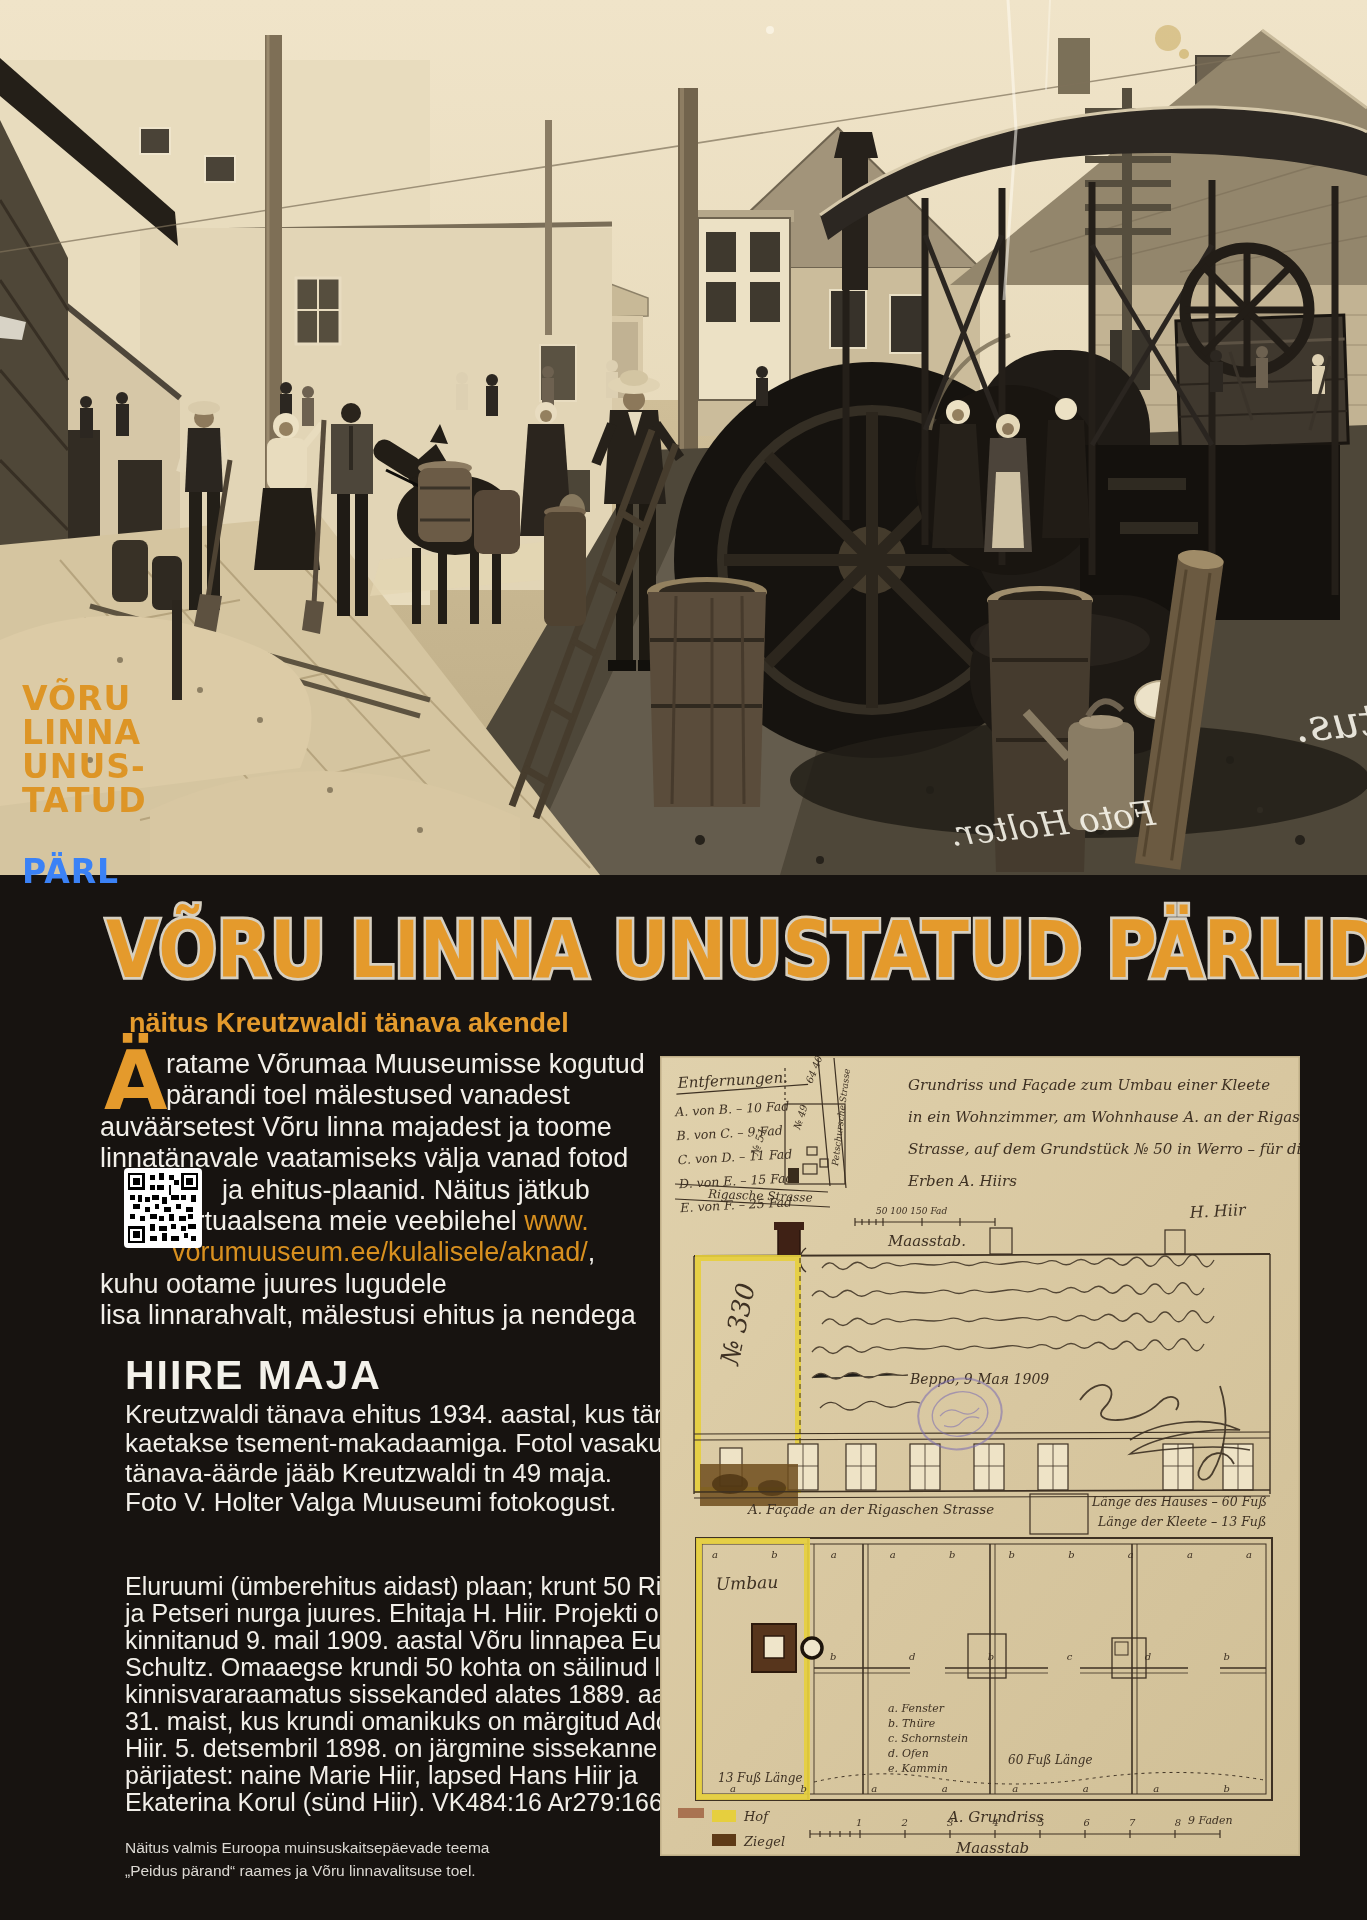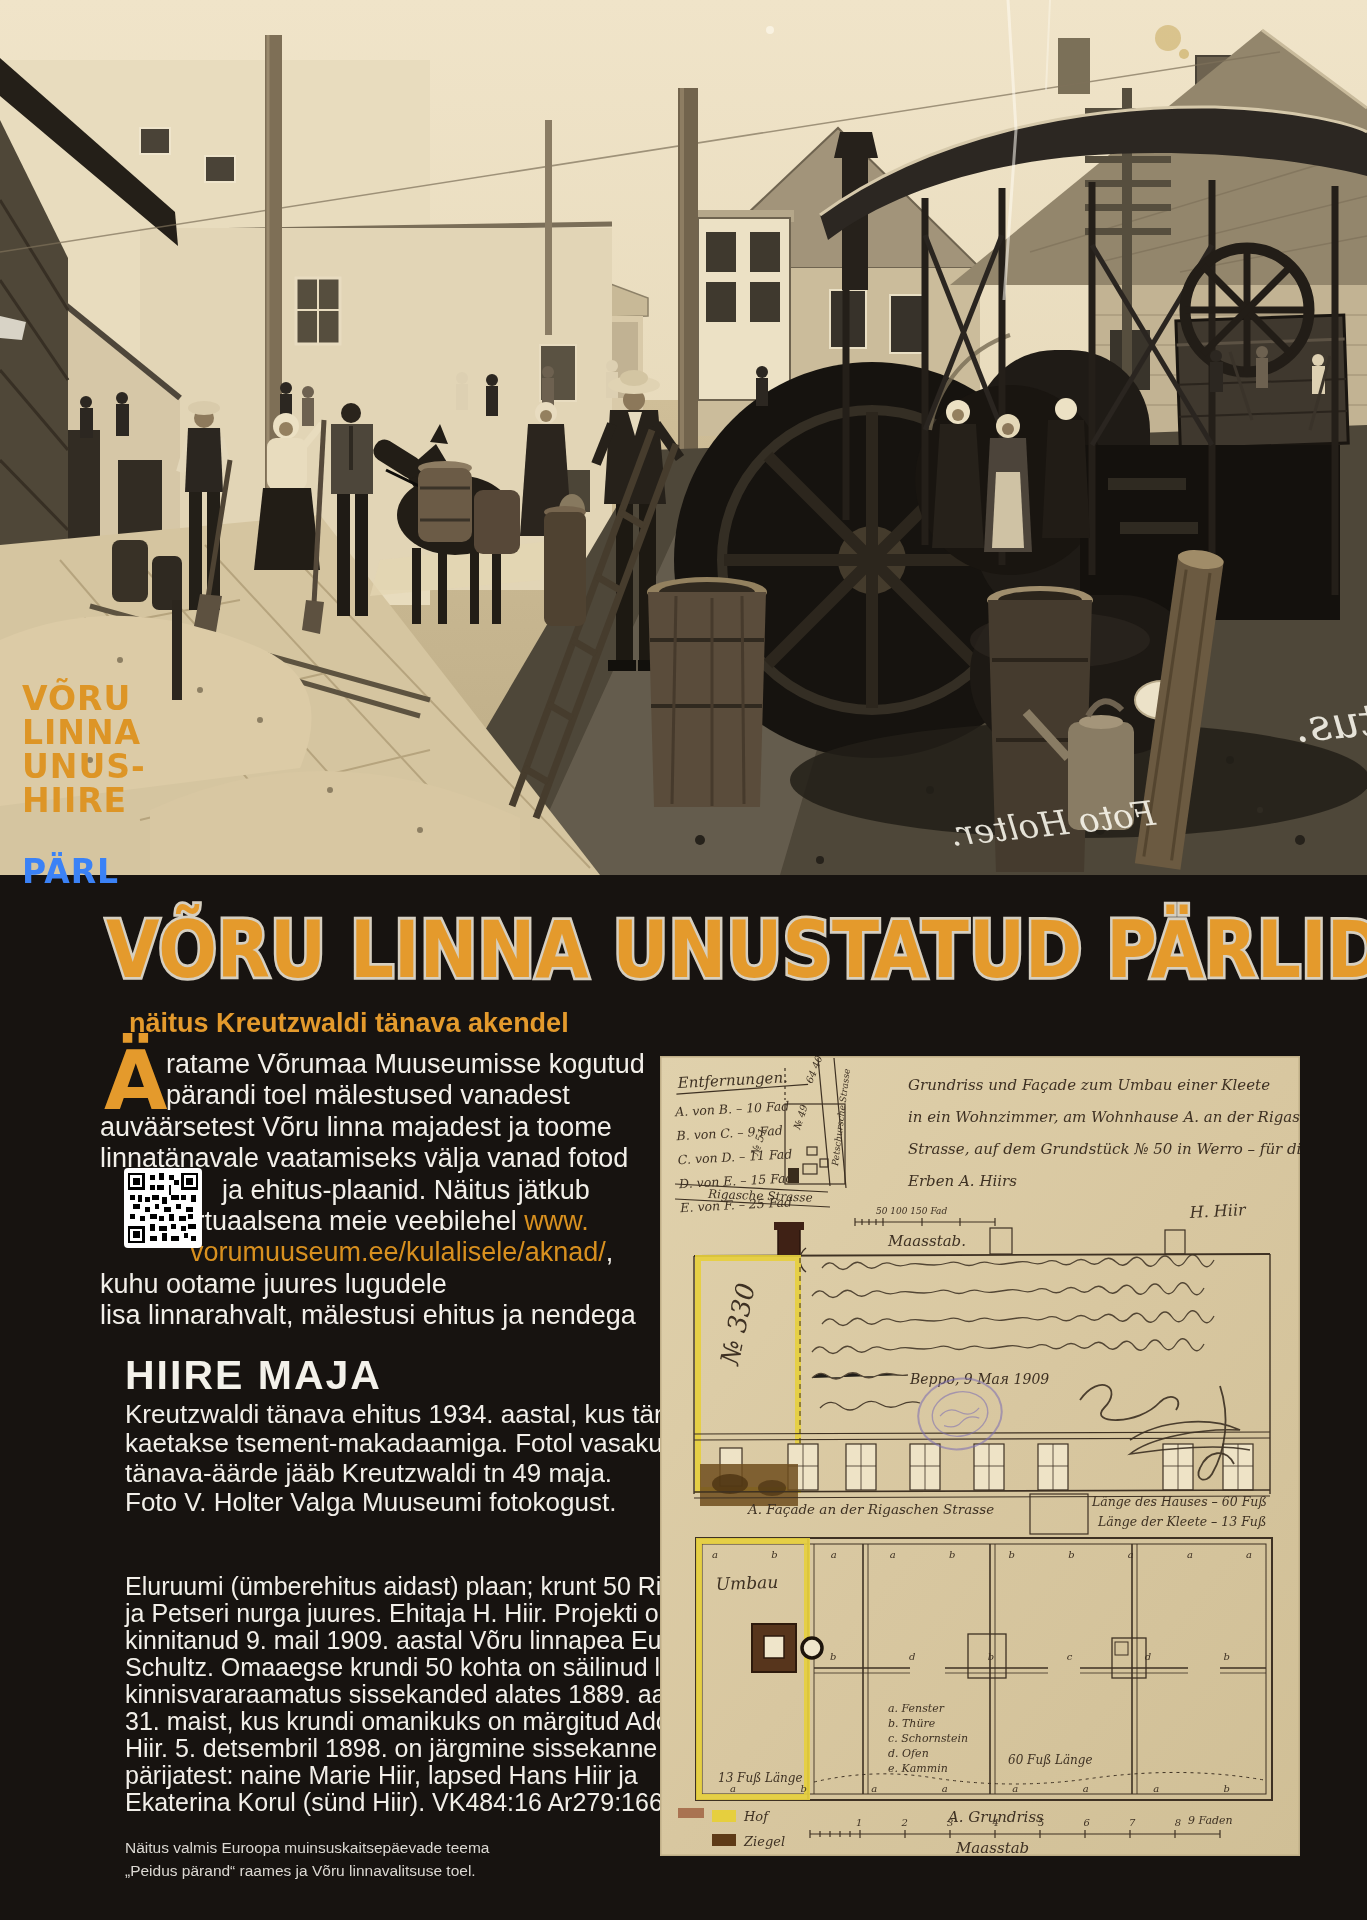--- a/index.html
+++ b/index.html
@@ -476,7 +476,7 @@
     <span class="bl" data-text="VÕRU">VÕRU</span>
     <span class="bl" data-text="LINNA">LINNA</span>
     <span class="bl" data-text="UNUS-">UNUS-</span>
-    <span class="bl" data-text="TATUD">HIIRE</span>
+    <span class="bl" data-text="TATUD">TATUD</span>
     <span class="bl white" data-text="PÄRL">PÄRL</span>
   </div>
 

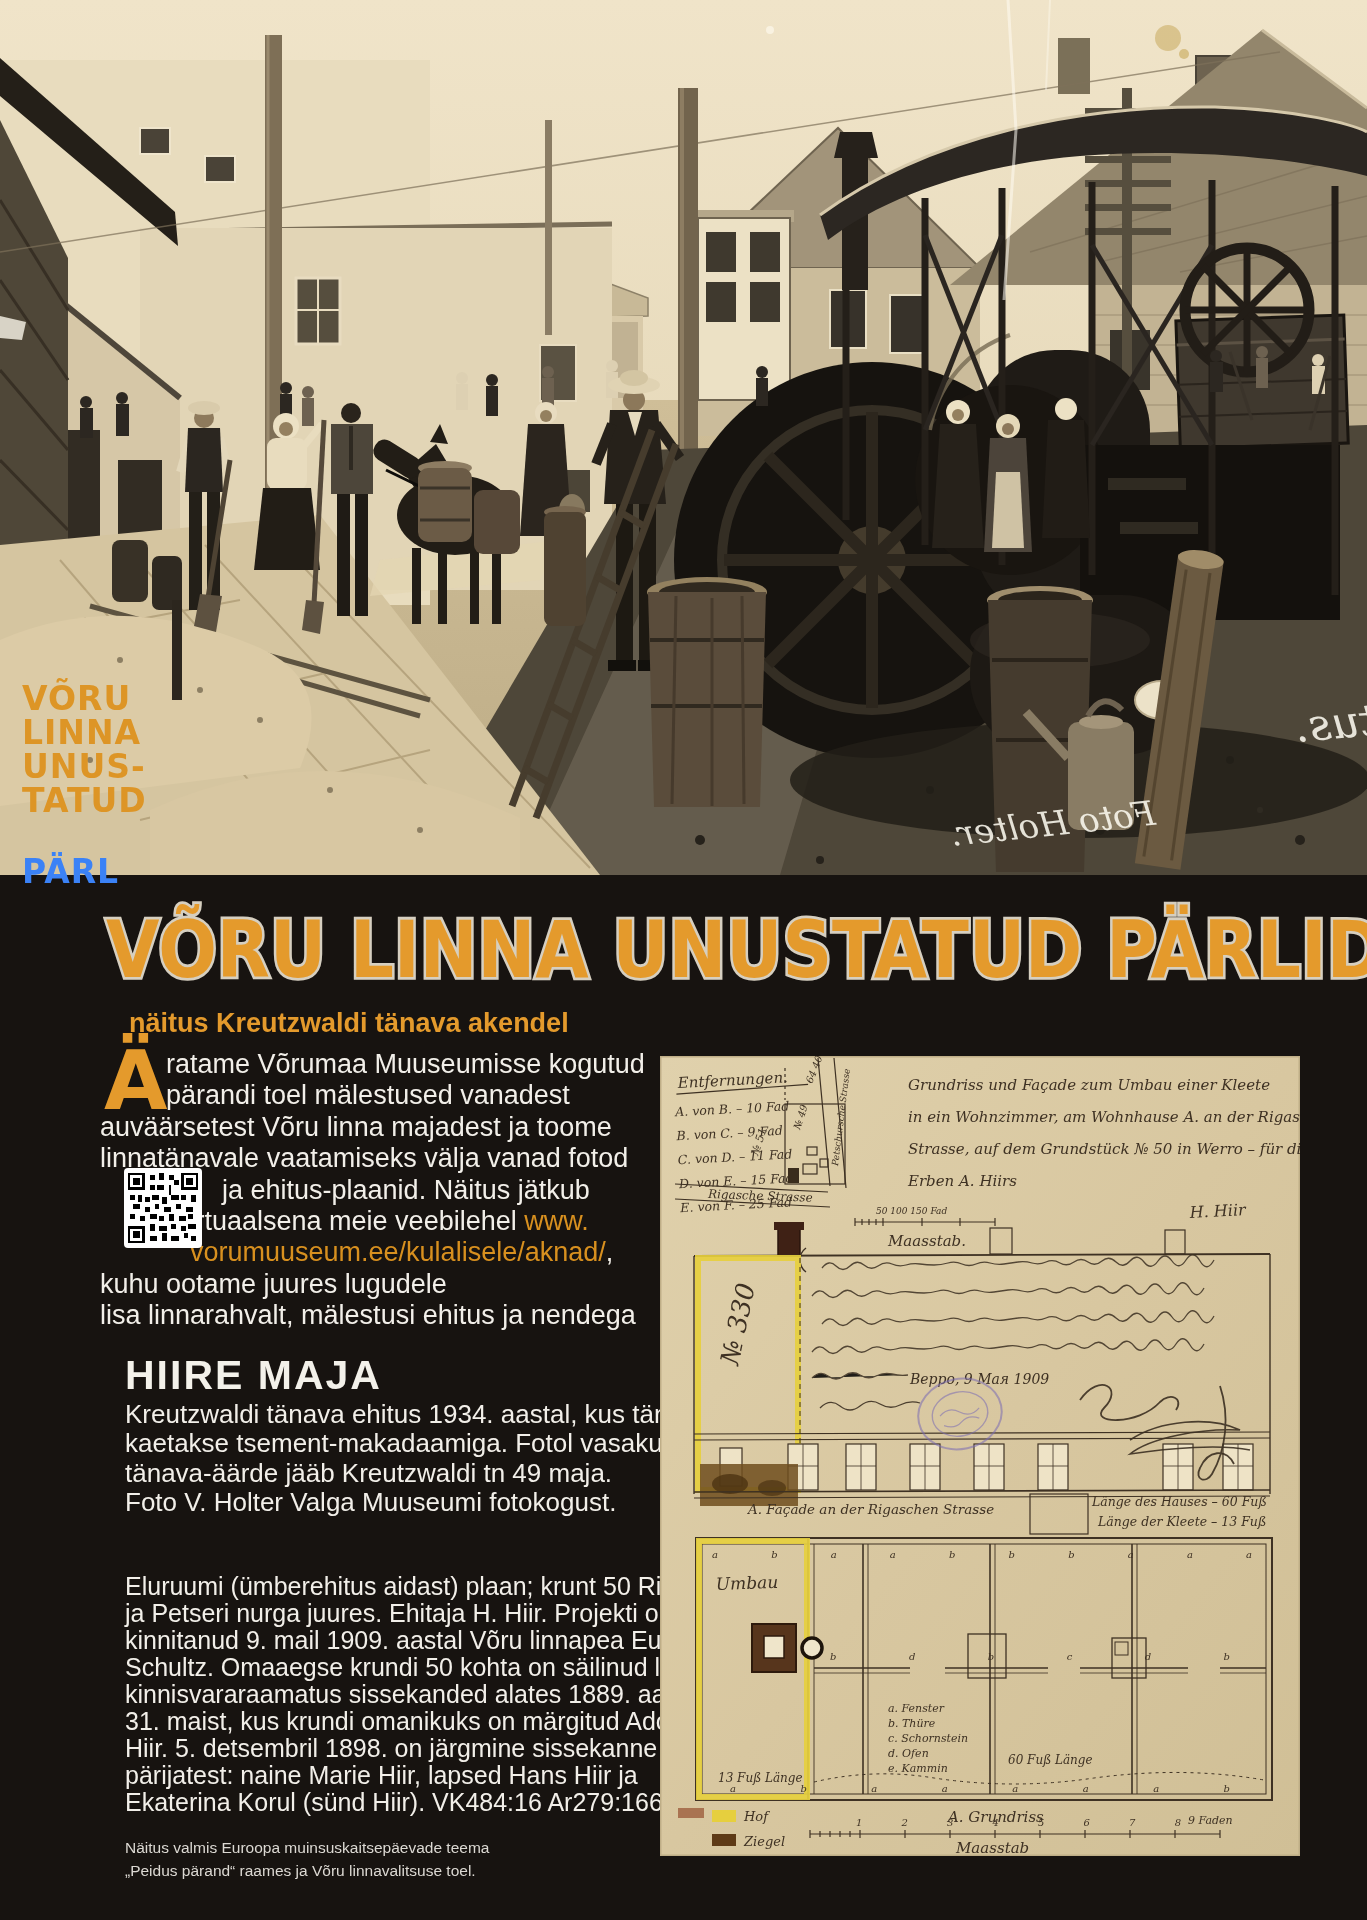--- a/index.html
+++ b/index.html
@@ -36,7 +36,7 @@
   .i1 { margin-left:66px; }
   .i5 { margin-left:122px; }
   .i6 { margin-left:76px; }
-  .i7 { margin-left:90px; }
+  .i7 { margin-left:72px; }
   .dropcap { position:absolute; left:4px; top:-4px; font-size:82px; line-height:72px;
     font-weight:700; color:#e49a2c; font-family:"DejaVu Sans", sans-serif; }
   .lk { color:#d8901f; }

